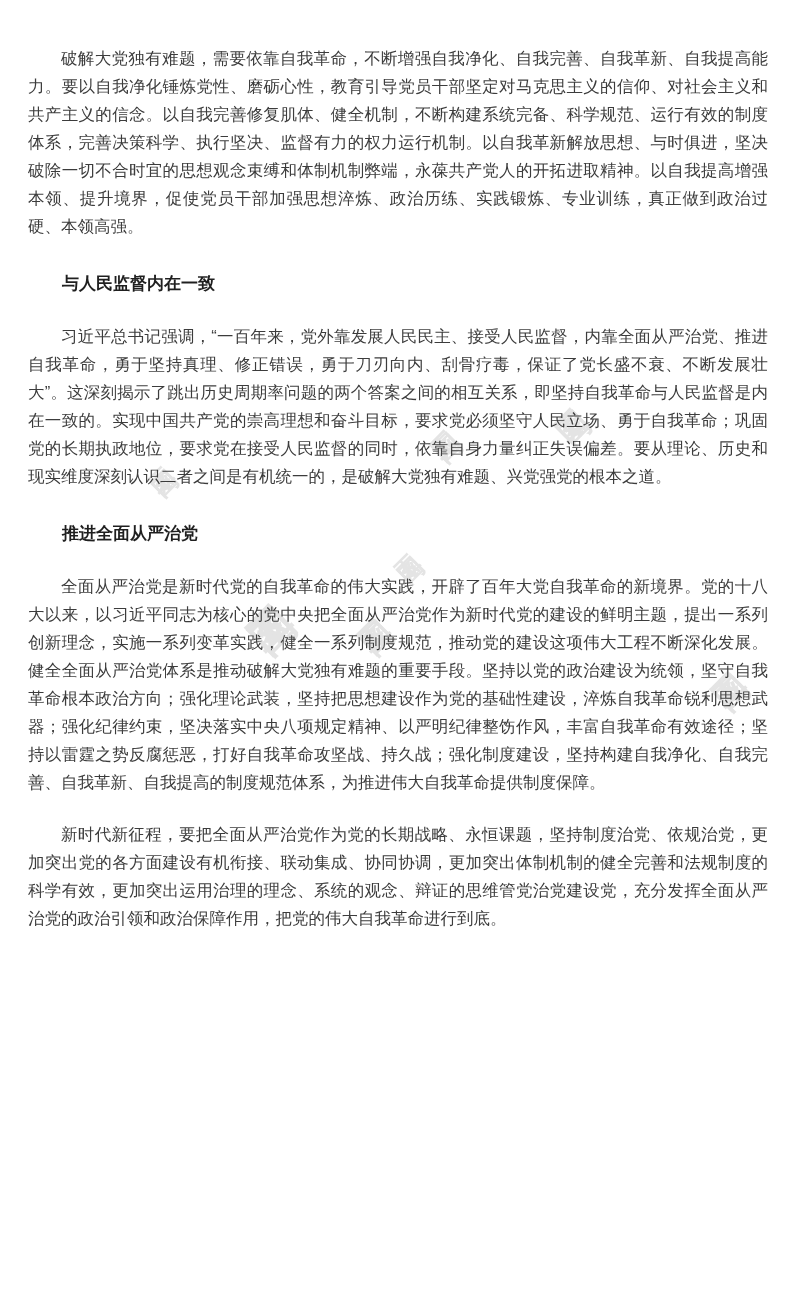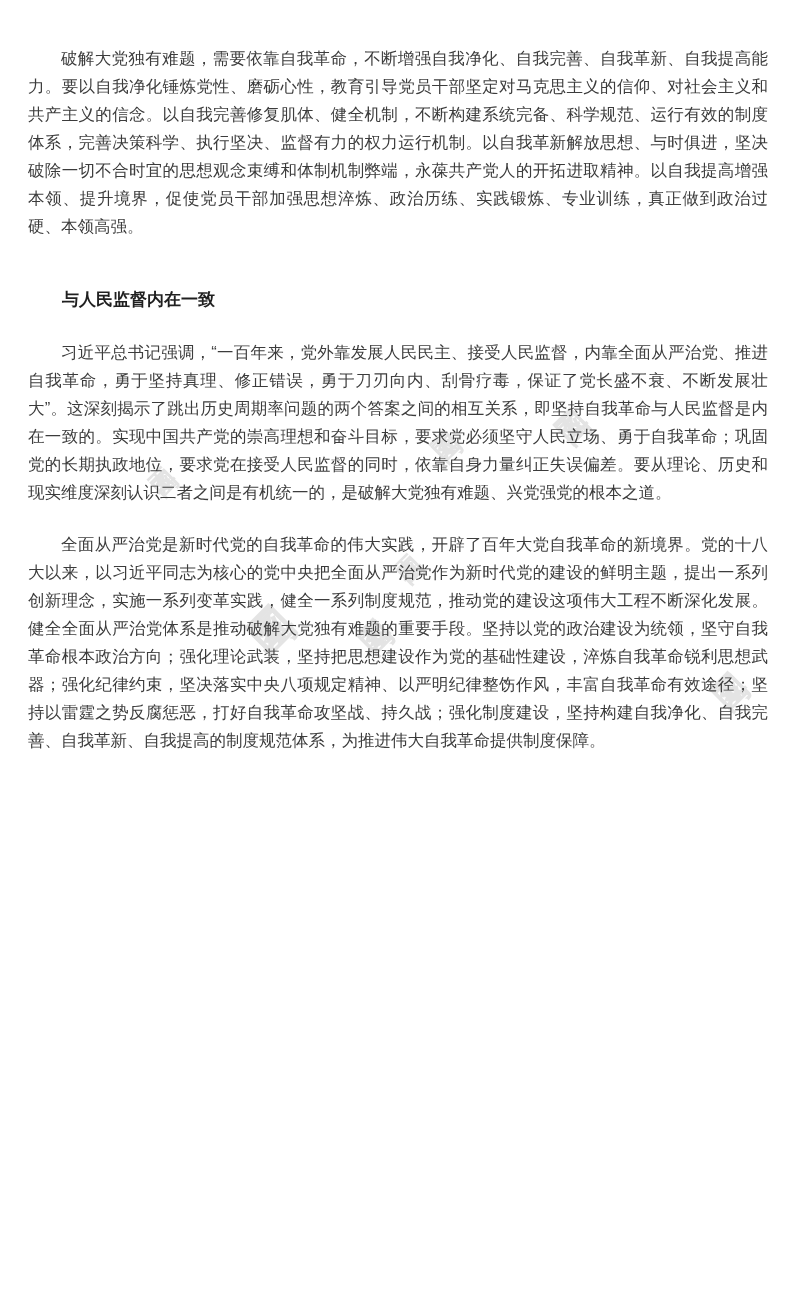--- a/index.html
+++ b/index.html
@@ -49,7 +49,7 @@
     word-break: break-all;
   }
   .doc-h {
-    margin: 46px 0 24px 0;
+    margin: 30px 0 24px 0;
     font-size: 17px;
     line-height: 28px;
     font-weight: bold;

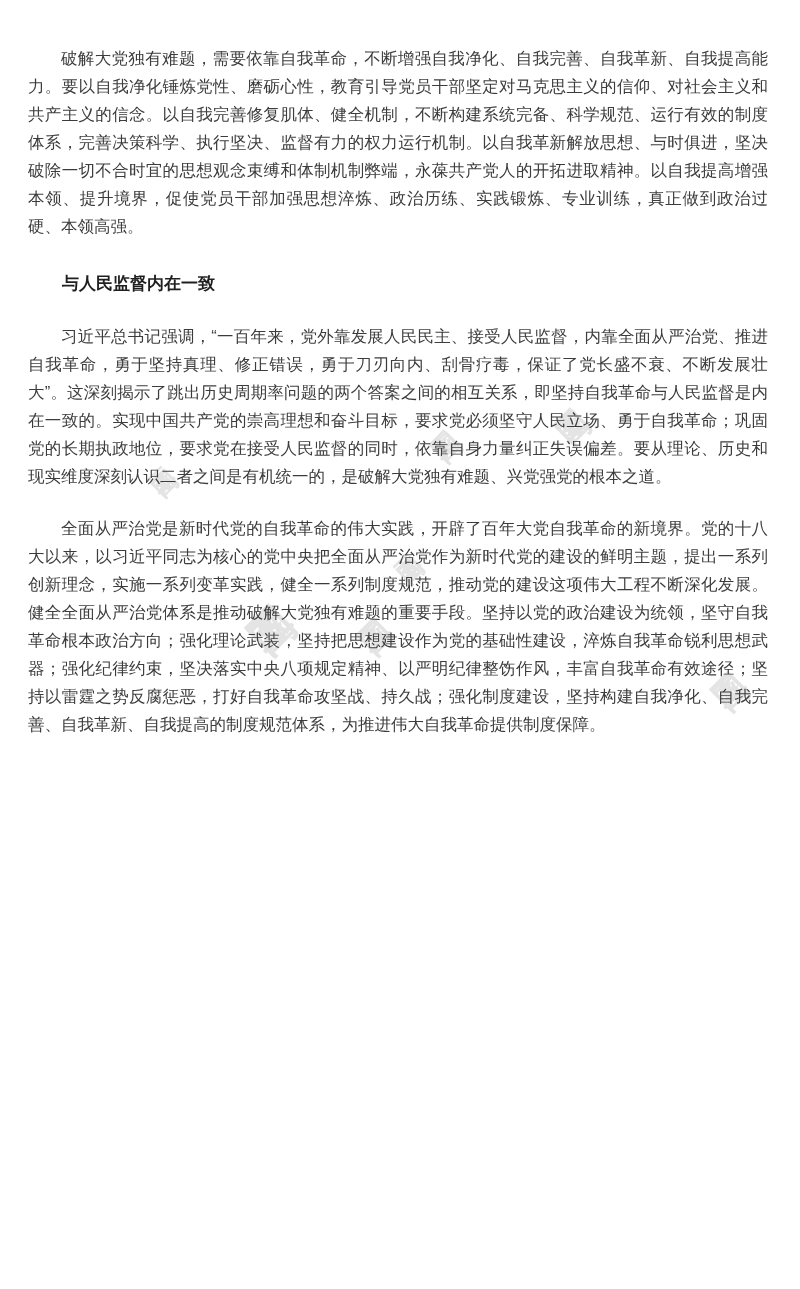--- a/index.html
+++ b/index.html
@@ -81,6 +81,7 @@
     <p class="body-p">习近平总书记强调，“一百年来，党外靠发展人民民主、接受人民监督，内靠全面从严治党、推进自我革命，勇于坚持真理、修正错误，勇于刀刃向内、刮骨疗毒，保证了党长盛不衰、不断发展壮大”。这深刻揭示了跳出历史周期率问题的两个答案之间的相互关系，即坚持自我革命与人民监督是内在一致的。实现中国共产党的崇高理想和奋斗目标，要求党必须坚守人民立场、勇于自我革命；巩固党的长期执政地位，要求党在接受人民监督的同时，依靠自身力量纠正失误偏差。要从理论、历史和现实维度深刻认识二者之间是有机统一的，是破解大党独有难题、兴党强党的根本之道。</p>
 
 
+    <h3 class="doc-h">推进全面从严治党</h3>
 
     <p class="body-p">全面从严治党是新时代党的自我革命的伟大实践，开辟了百年大党自我革命的新境界。党的十八大以来，以习近平同志为核心的党中央把全面从严治党作为新时代党的建设的鲜明主题，提出一系列创新理念，实施一系列变革实践，健全一系列制度规范，推动党的建设这项伟大工程不断深化发展。健全全面从严治党体系是推动破解大党独有难题的重要手段。坚持以党的政治建设为统领，坚守自我革命根本政治方向；强化理论武装，坚持把思想建设作为党的基础性建设，淬炼自我革命锐利思想武器；强化纪律约束，坚决落实中央八项规定精神、以严明纪律整饬作风，丰富自我革命有效途径；坚持以雷霆之势反腐惩恶，打好自我革命攻坚战、持久战；强化制度建设，坚持构建自我净化、自我完善、自我革新、自我提高的制度规范体系，为推进伟大自我革命提供制度保障。</p>
 

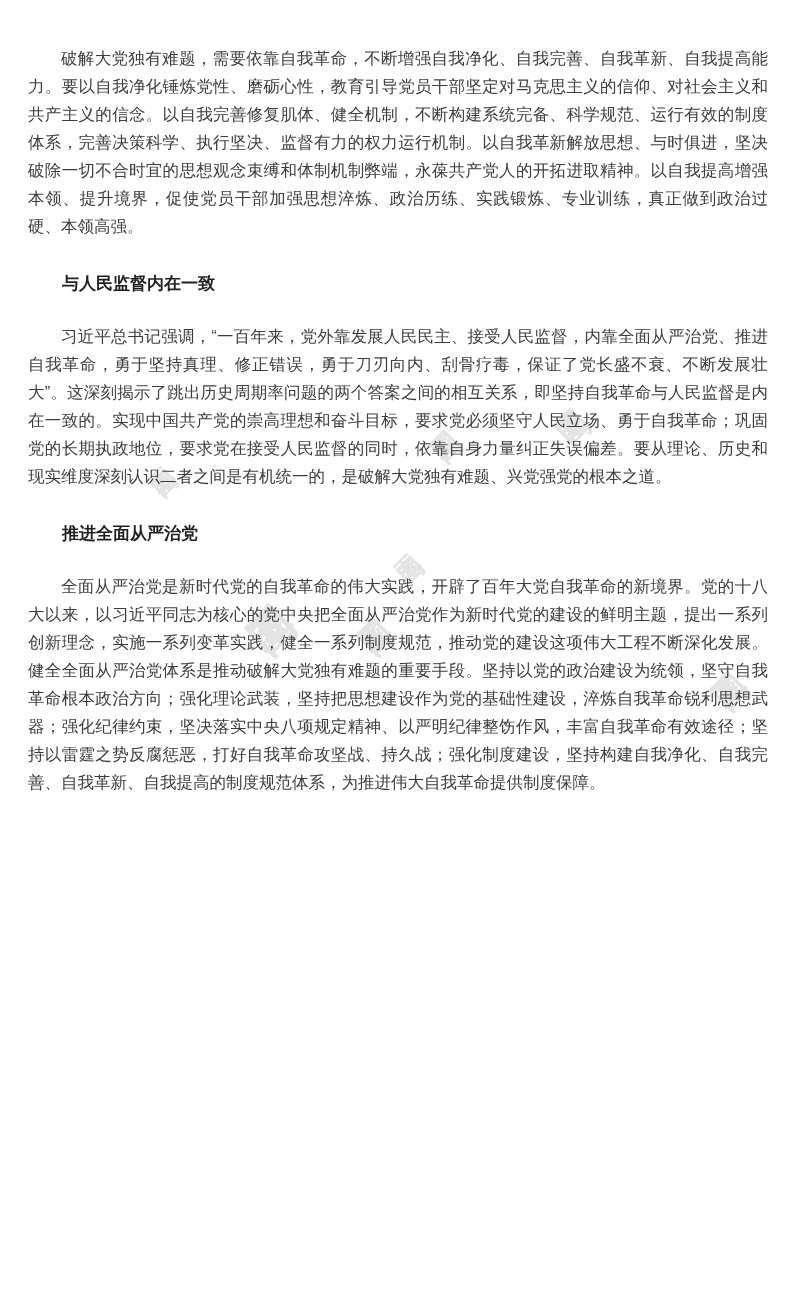--- a/index.html
+++ b/index.html
@@ -85,6 +85,7 @@
 
     <p class="body-p">全面从严治党是新时代党的自我革命的伟大实践，开辟了百年大党自我革命的新境界。党的十八大以来，以习近平同志为核心的党中央把全面从严治党作为新时代党的建设的鲜明主题，提出一系列创新理念，实施一系列变革实践，健全一系列制度规范，推动党的建设这项伟大工程不断深化发展。健全全面从严治党体系是推动破解大党独有难题的重要手段。坚持以党的政治建设为统领，坚守自我革命根本政治方向；强化理论武装，坚持把思想建设作为党的基础性建设，淬炼自我革命锐利思想武器；强化纪律约束，坚决落实中央八项规定精神、以严明纪律整饬作风，丰富自我革命有效途径；坚持以雷霆之势反腐惩恶，打好自我革命攻坚战、持久战；强化制度建设，坚持构建自我净化、自我完善、自我革新、自我提高的制度规范体系，为推进伟大自我革命提供制度保障。</p>
 
+    <p class="body-p">新时代新征程，要把全面从严治党作为党的长期战略、永恒课题，坚持制度治党、依规治党，更加突出党的各方面建设有机衔接、联动集成、协同协调，更加突出体制机制的健全完善和法规制度的科学有效，更加突出运用治理的理念、系统的观念、辩证的思维管党治党建设党，充分发挥全面从严治党的政治引领和政治保障作用，把党的伟大自我革命进行到底。</p>
 
   </article>
 

